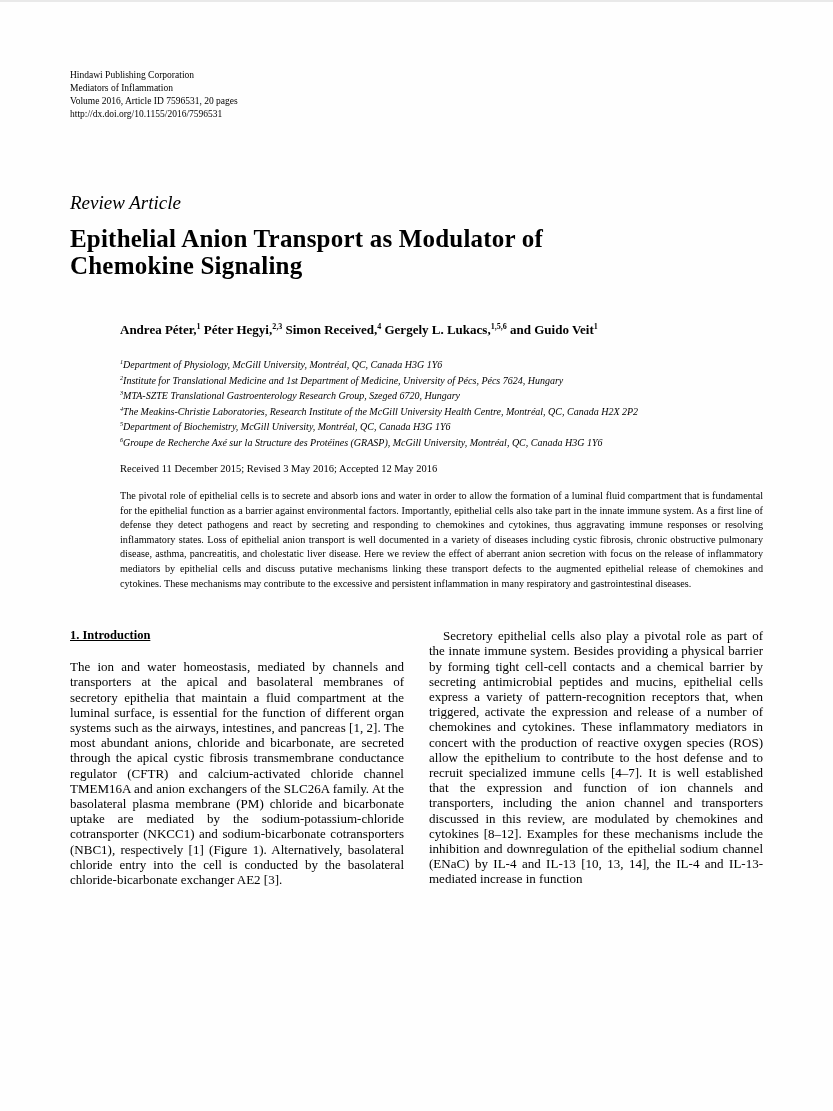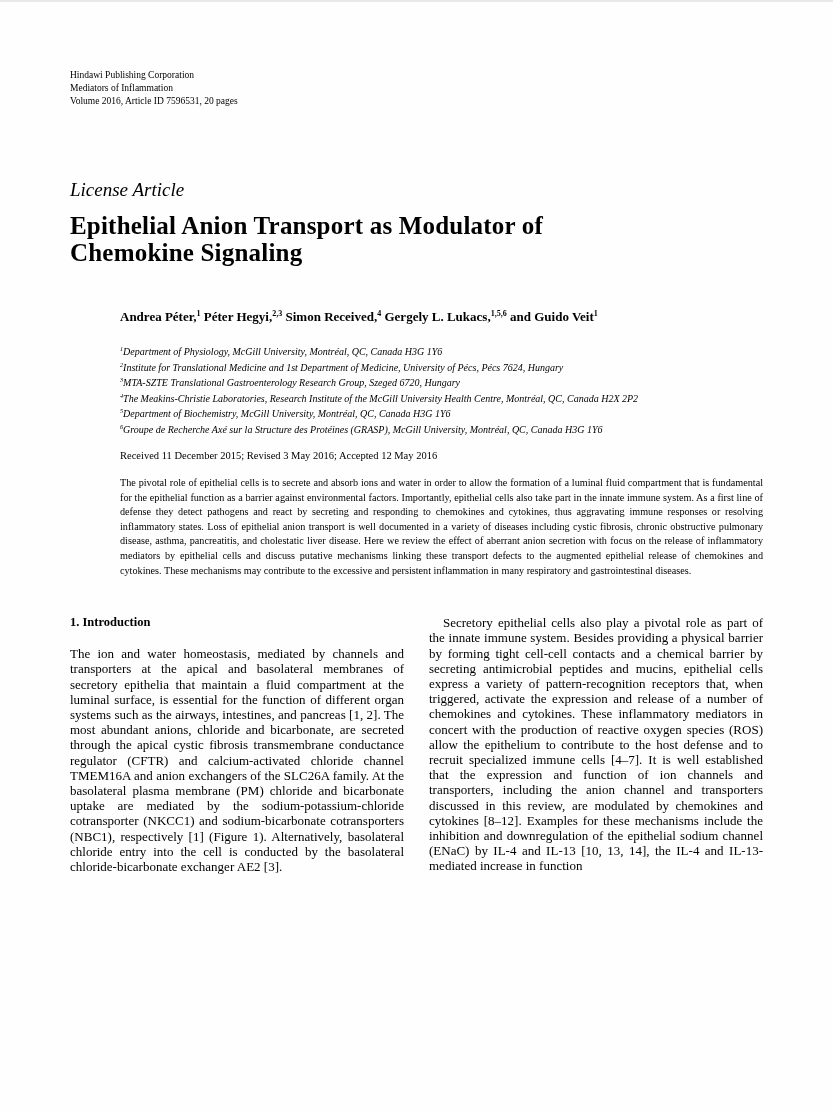--- a/index.html
+++ b/index.html
@@ -131,6 +131,7 @@
       <div>Hindawi Publishing Corporation</div>
       <div>Mediators of Inflammation</div>
       <div>Volume 2016, Article ID 7596531, 20 pages</div>
+      <a href="#">http://dx.doi.org/10.1155/2016/7596531</a>
     </div>
 
     <div class="article-type">License Article</div>

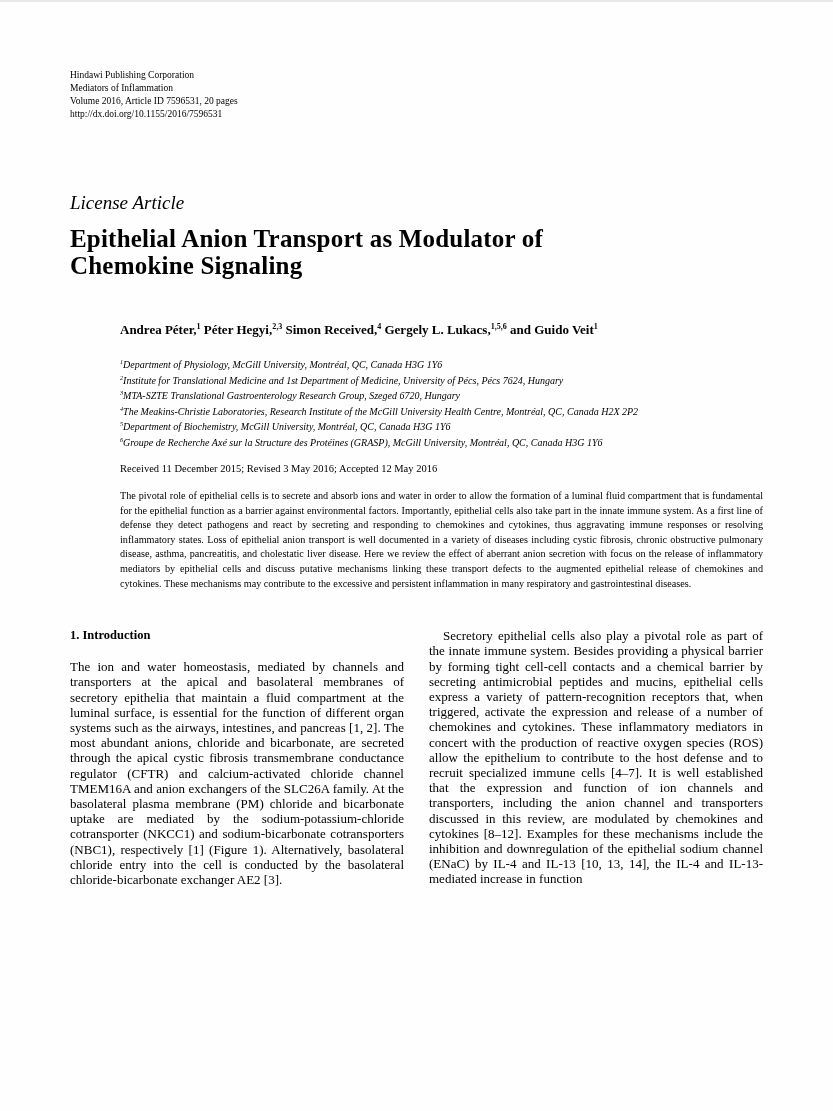--- a/index.html
+++ b/index.html
@@ -134,7 +134,7 @@
       <a href="#">http://dx.doi.org/10.1155/2016/7596531</a>
     </div>
 
-    <div class="article-type">License Article</div>
+    <div class="article-type">Review Article</div>
 
     <h1 class="title"><span>Epithelial Anion Transport as Modulator of</span><br><span>Chemokine Signaling</span></h1>
 

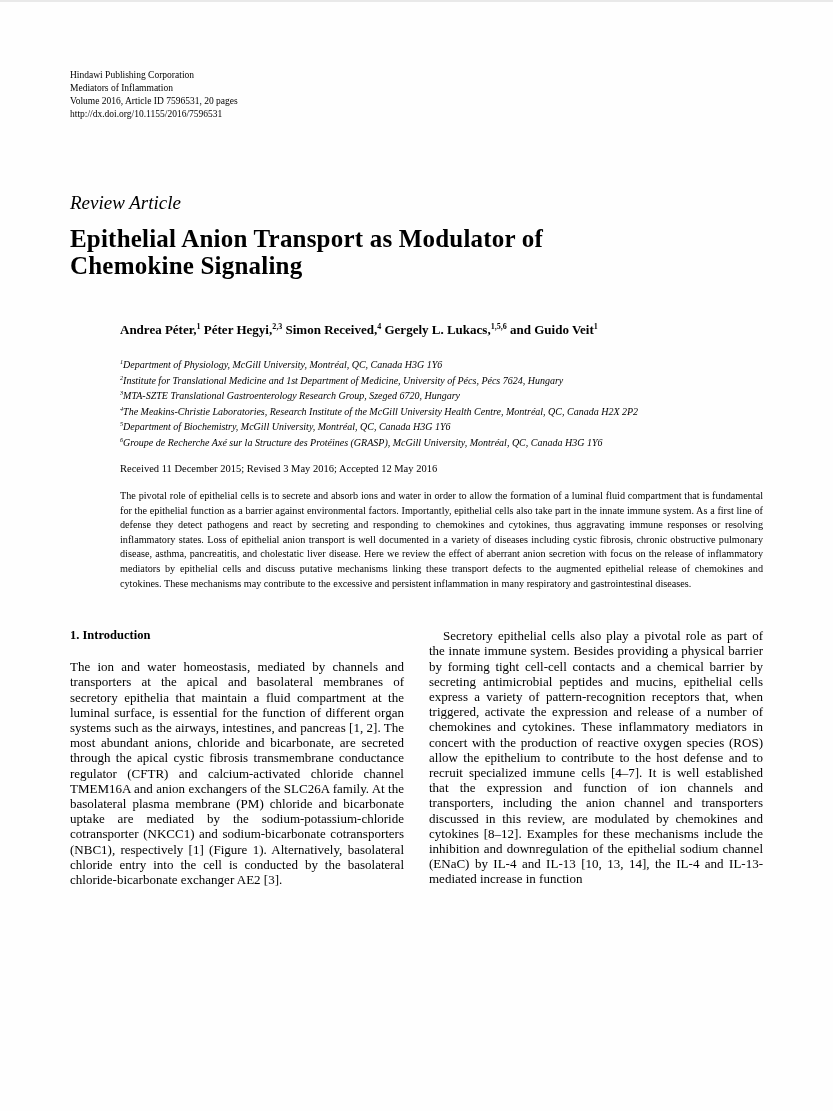--- a/index.html
+++ b/index.html
@@ -105,6 +105,7 @@
     font-size: 12.5px;
     font-weight: bold;
     line-height: 14px;
+    text-decoration: underline;
   }
   .body-text {
     margin: 17px 0 0 0;

